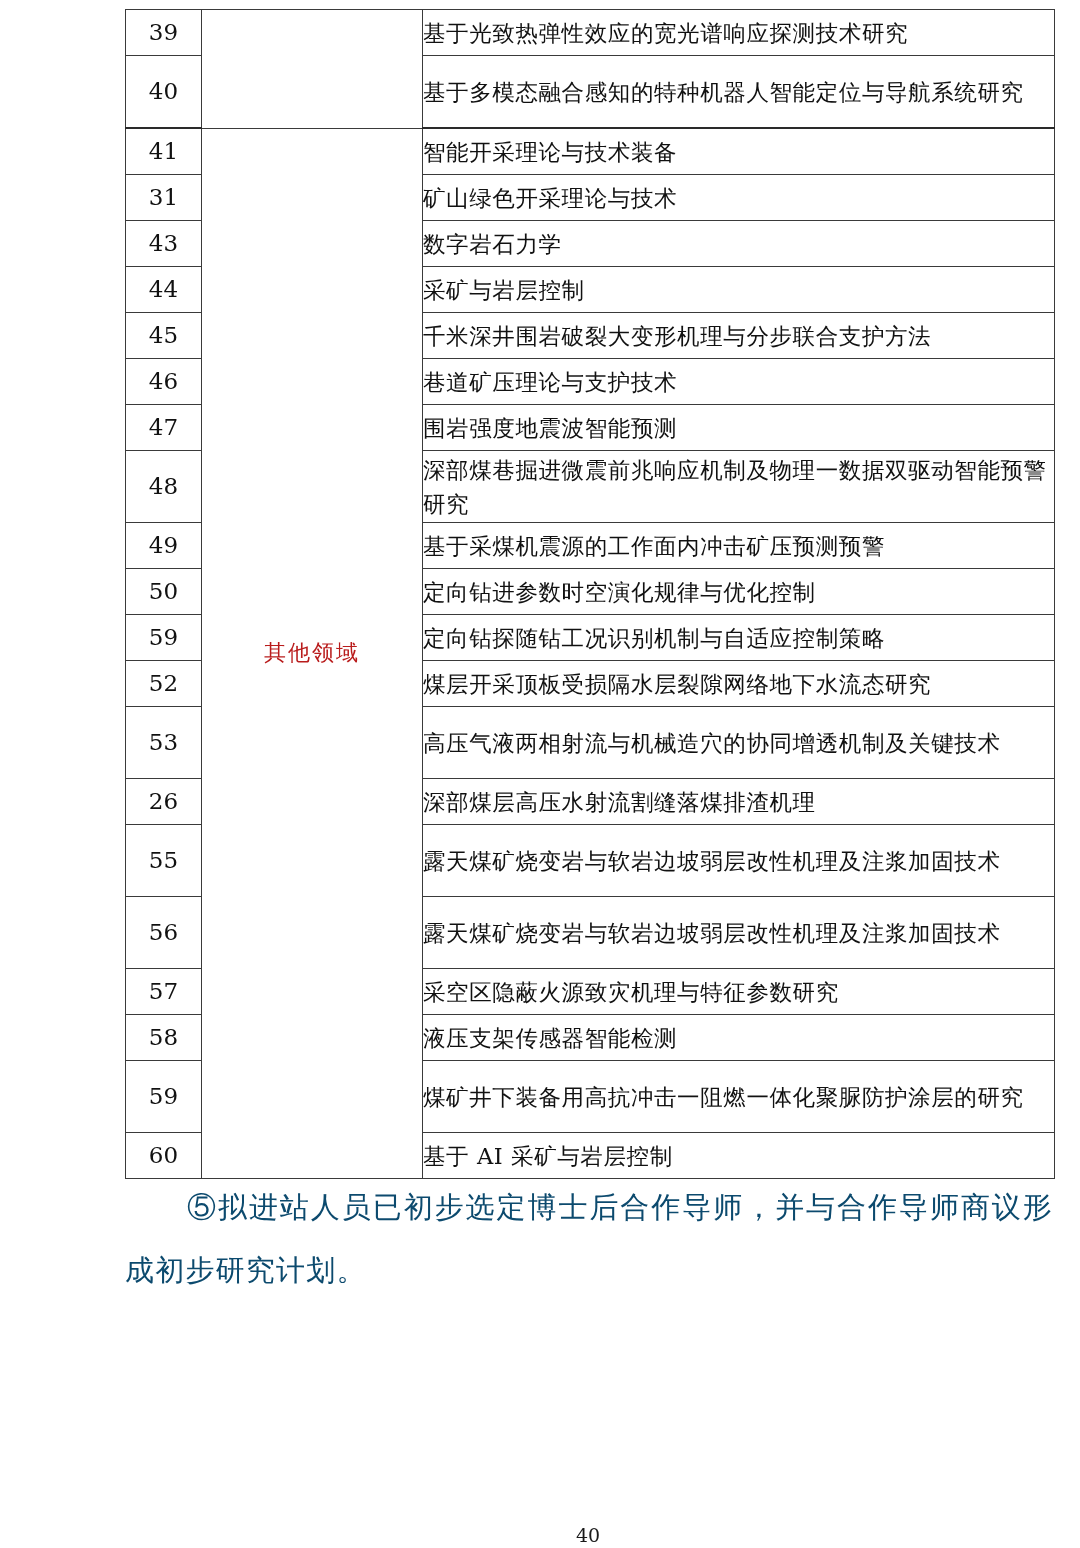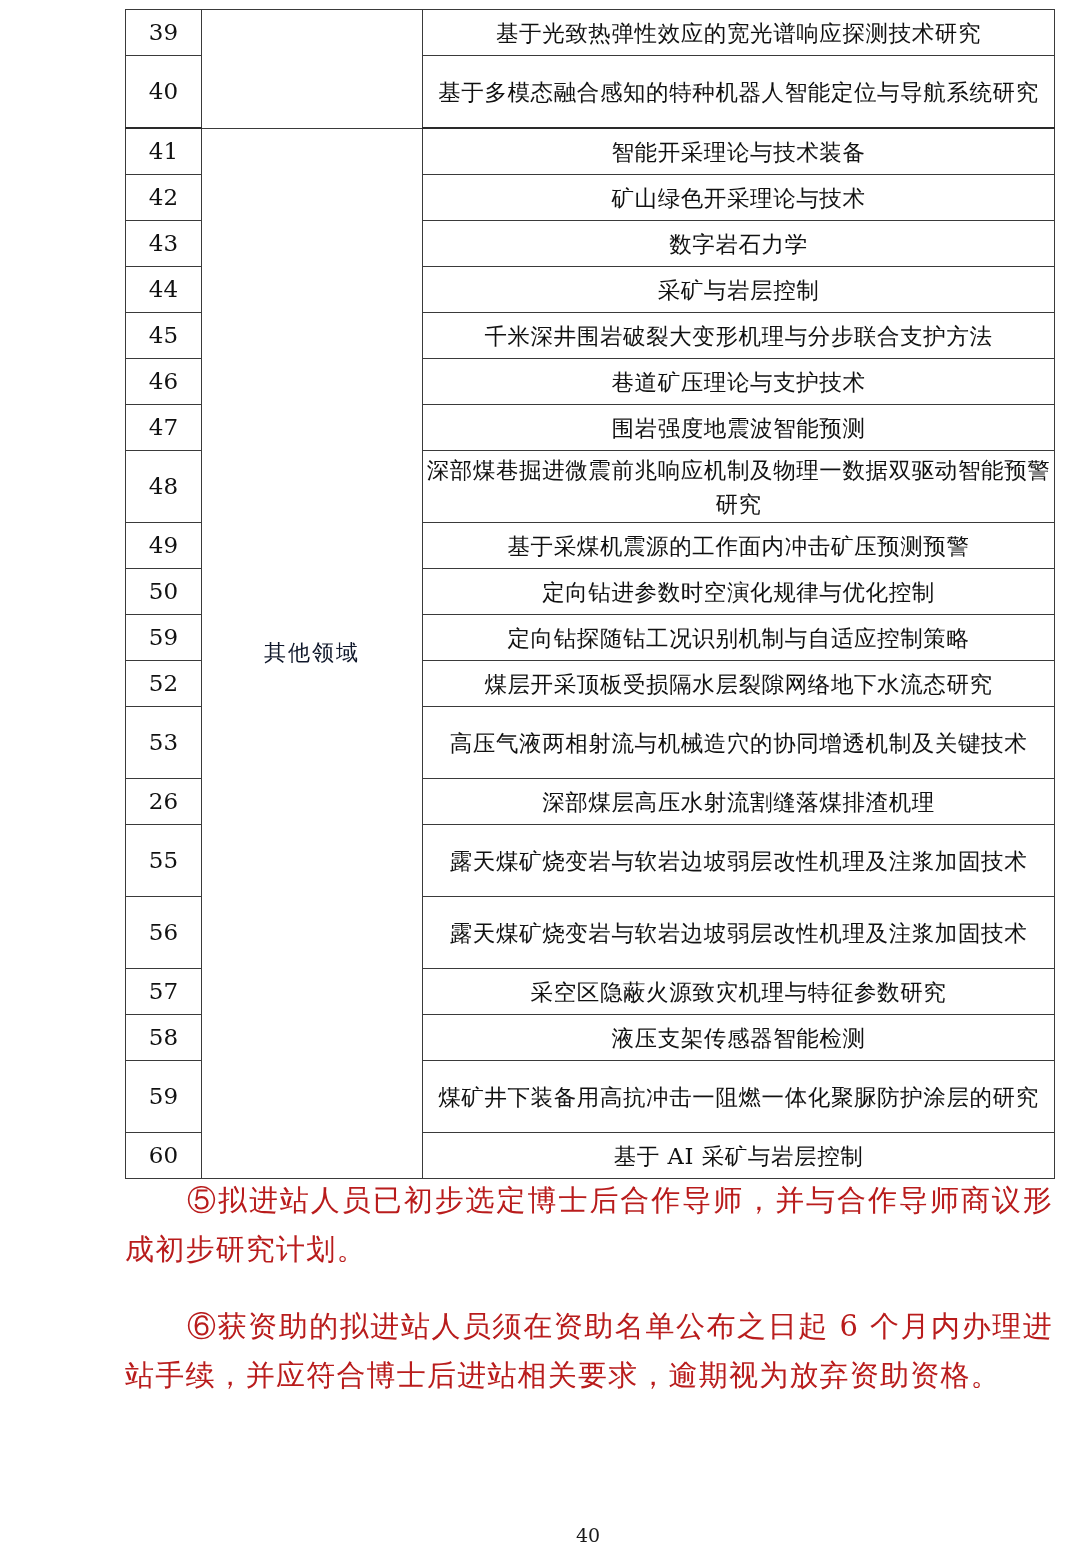--- a/index.html
+++ b/index.html
@@ -61,7 +61,7 @@
     color: #0f172a;
   }
   td.topic {
-    text-align: center;
+    text-align: left;
     font-family: "DejaVu Serif", "Liberation Serif", serif;
     font-size: 22.5px;
     line-height: 34px;

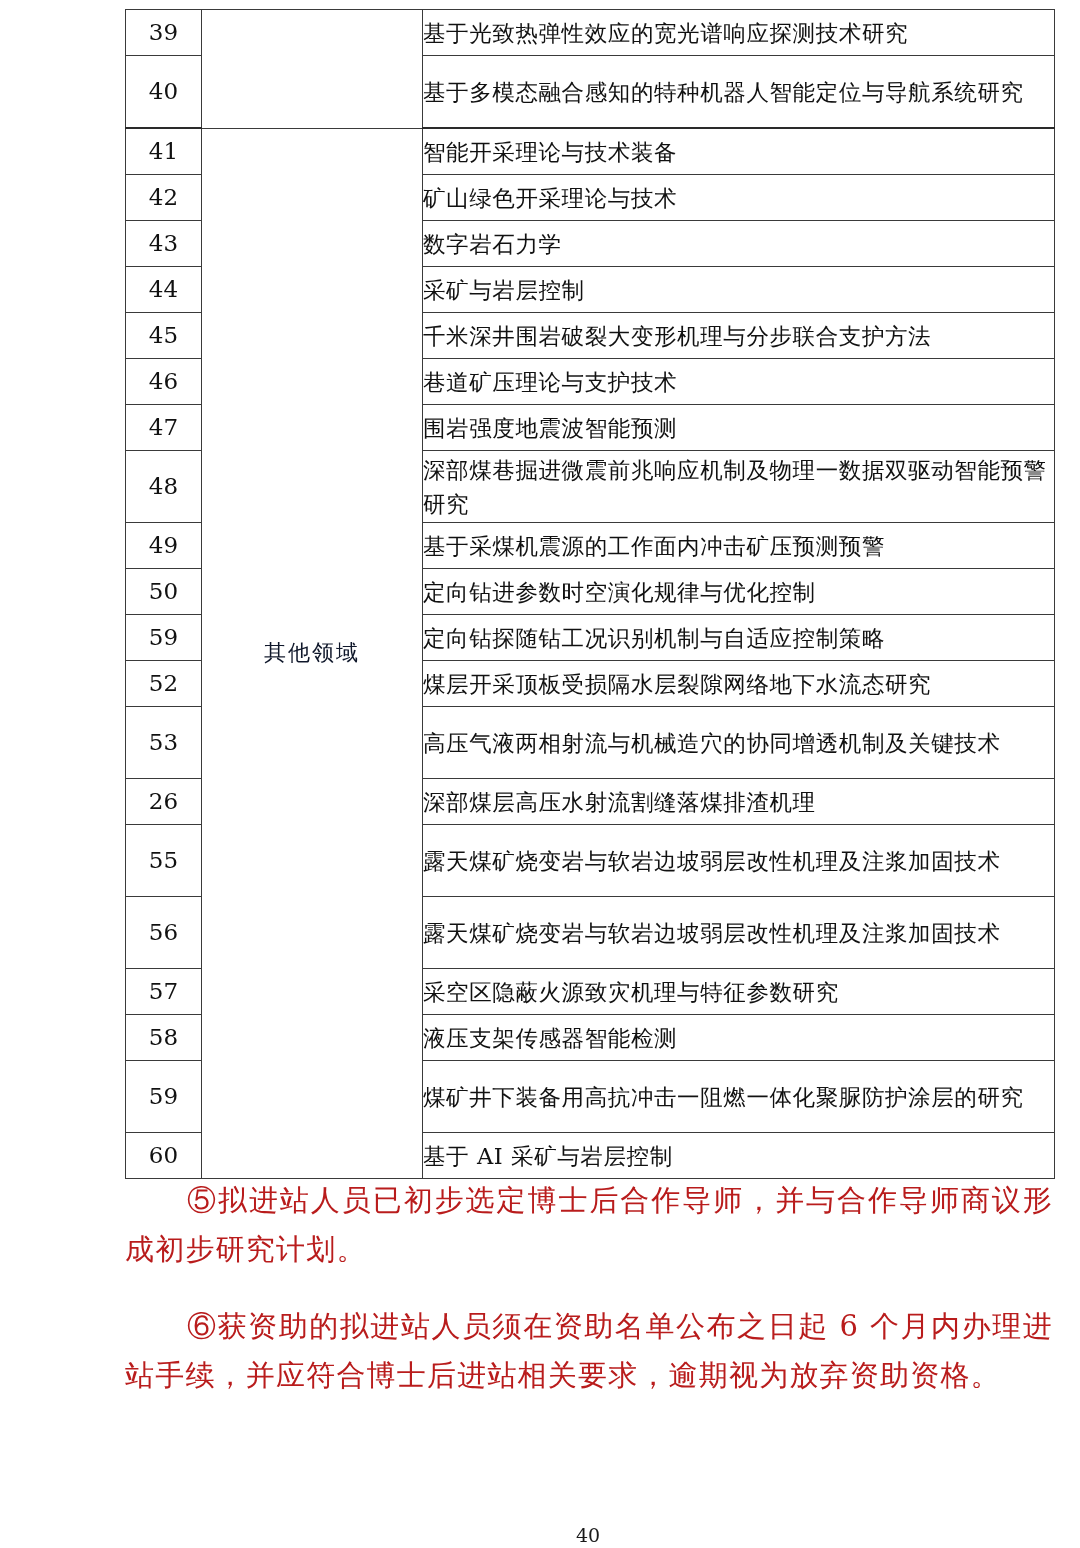--- a/index.html
+++ b/index.html
@@ -136,7 +136,7 @@
             <td class="topic">智能开采理论与技术装备</td>
           </tr>
           <tr class="r1">
-            <td class="num">42</td>
+            <td class="num">31</td>
             <td class="topic">矿山绿色开采理论与技术</td>
           </tr>
           <tr class="r1">

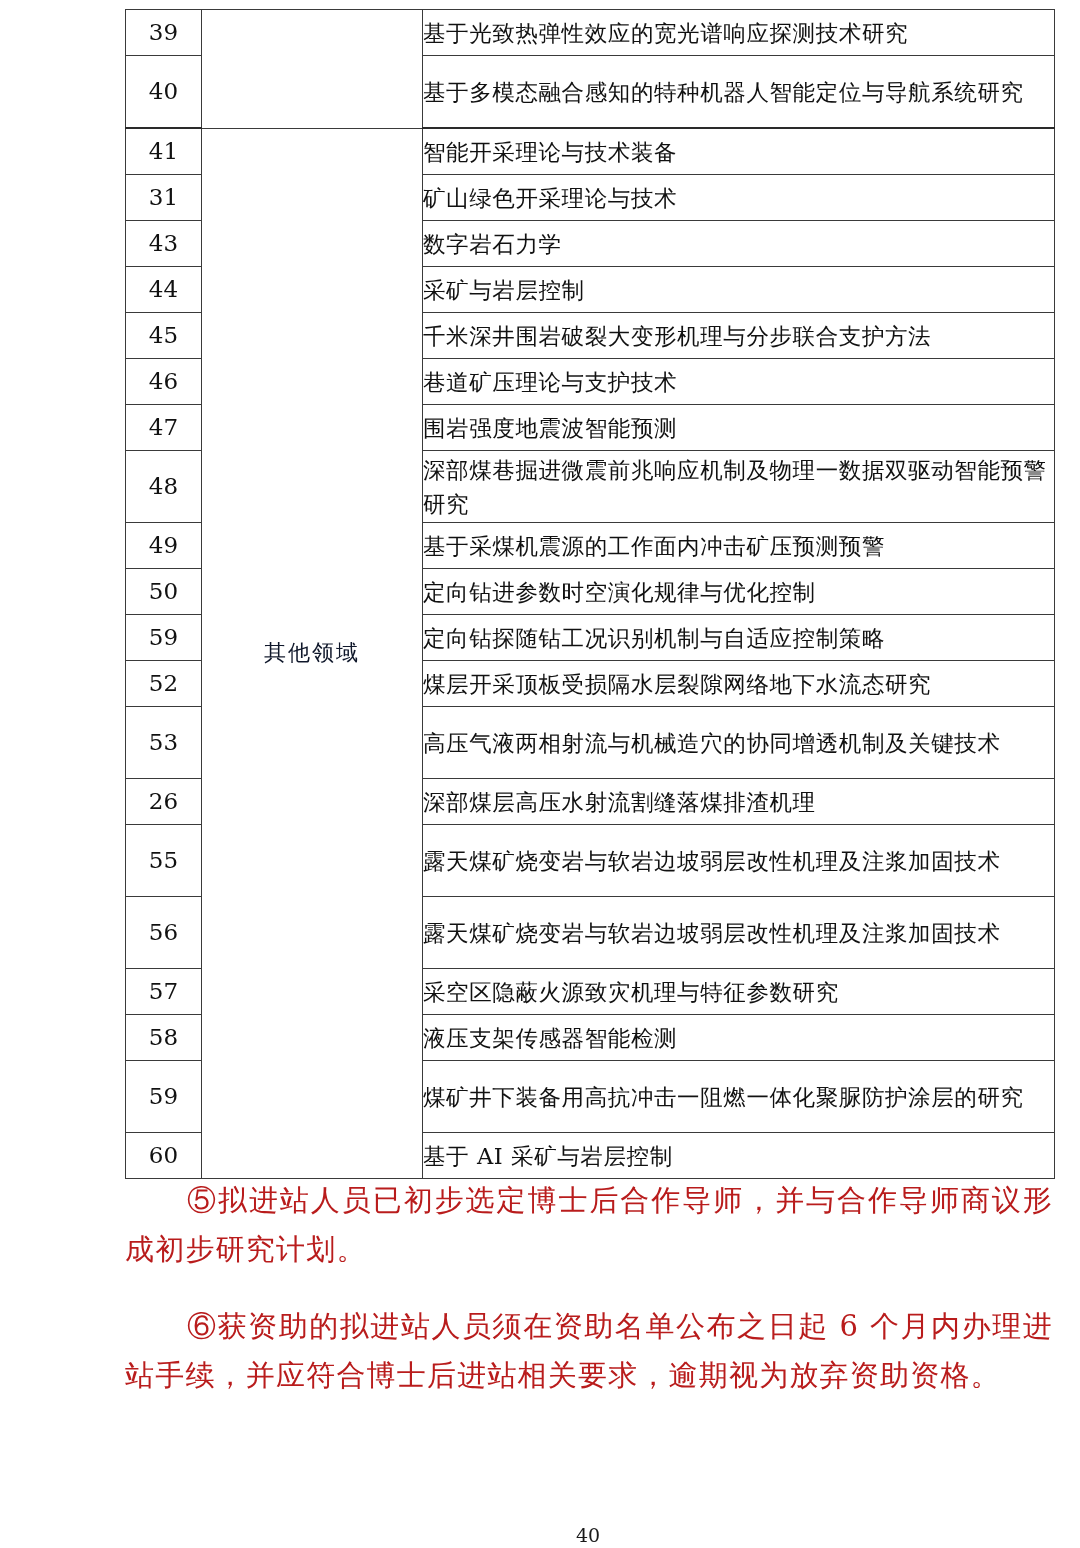--- a/index.html
+++ b/index.html
@@ -58,7 +58,7 @@
     font-family: Liberation Serif, serif;
     font-size: 22px;
     letter-spacing: 2px;
-    color: #0f172a;
+    color: #b91c1c;
   }
   td.topic {
     text-align: left;

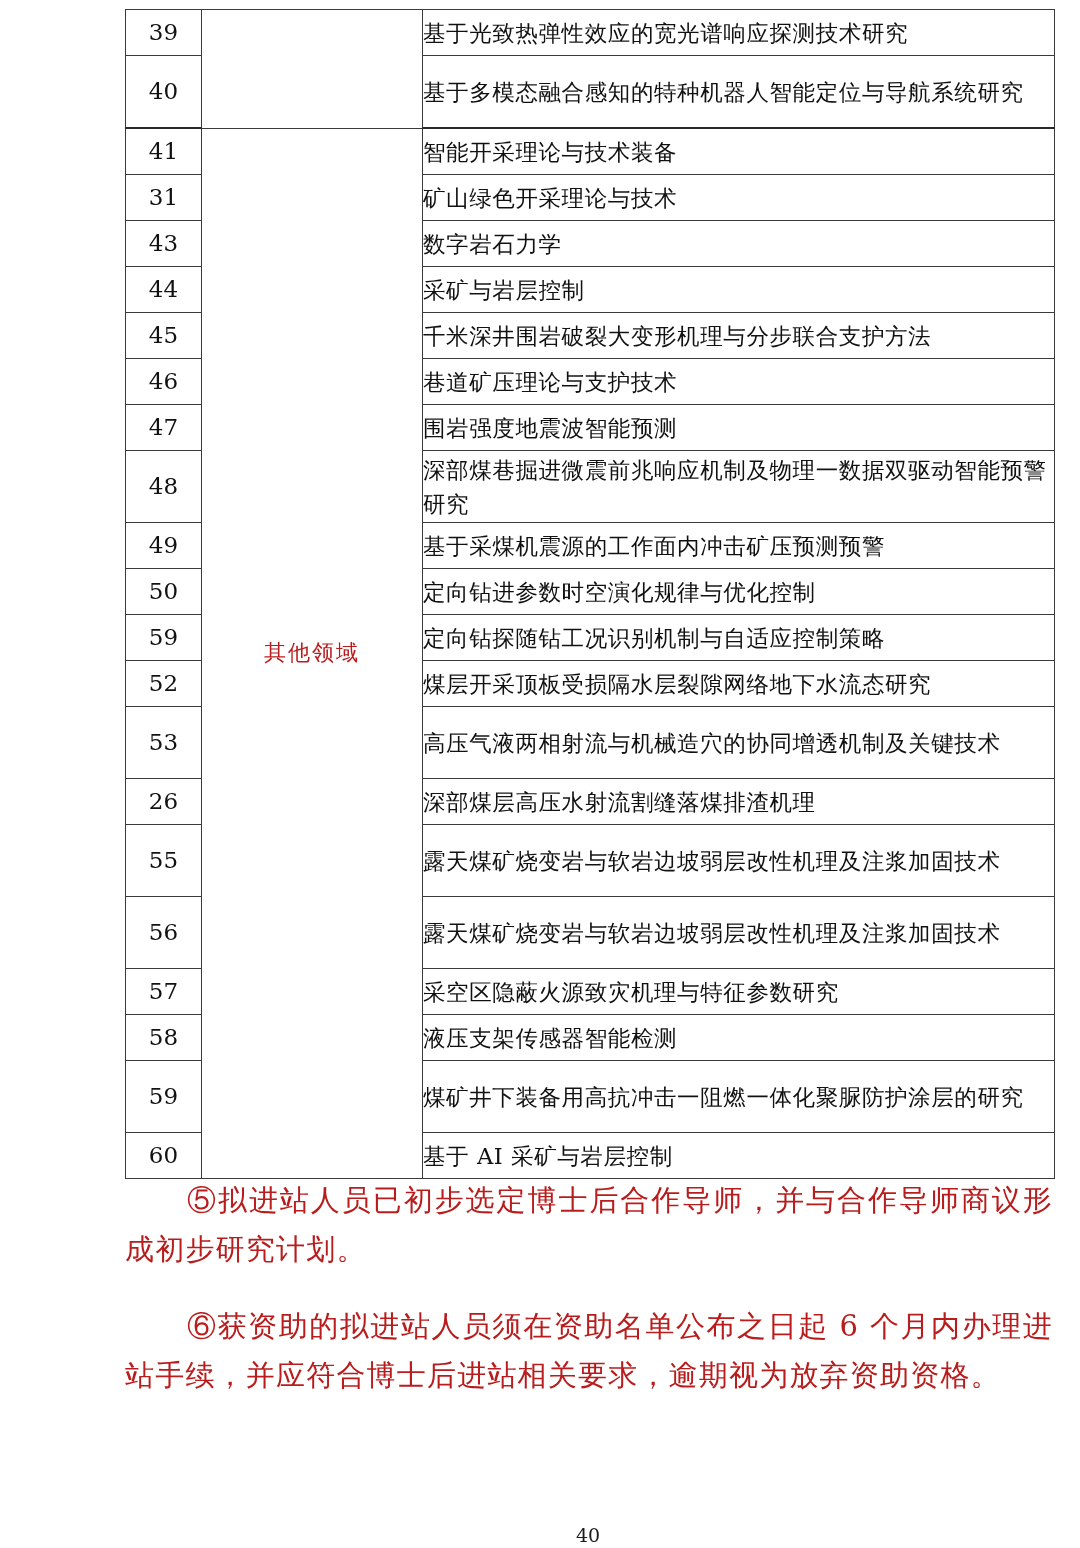--- a/index.html
+++ b/index.html
@@ -83,11 +83,11 @@
     width: 928px;
     font-family: "DejaVu Serif", "Liberation Serif", serif;
     font-size: 29px;
-    line-height: 49px;
+    line-height: 63px;
     letter-spacing: 1.2px;
     text-align: justify;
     text-align-last: left;
-    color: #b91c1c;
+    color: #0c4a6e;
     text-indent: 62px;
     word-break: break-all;
   }

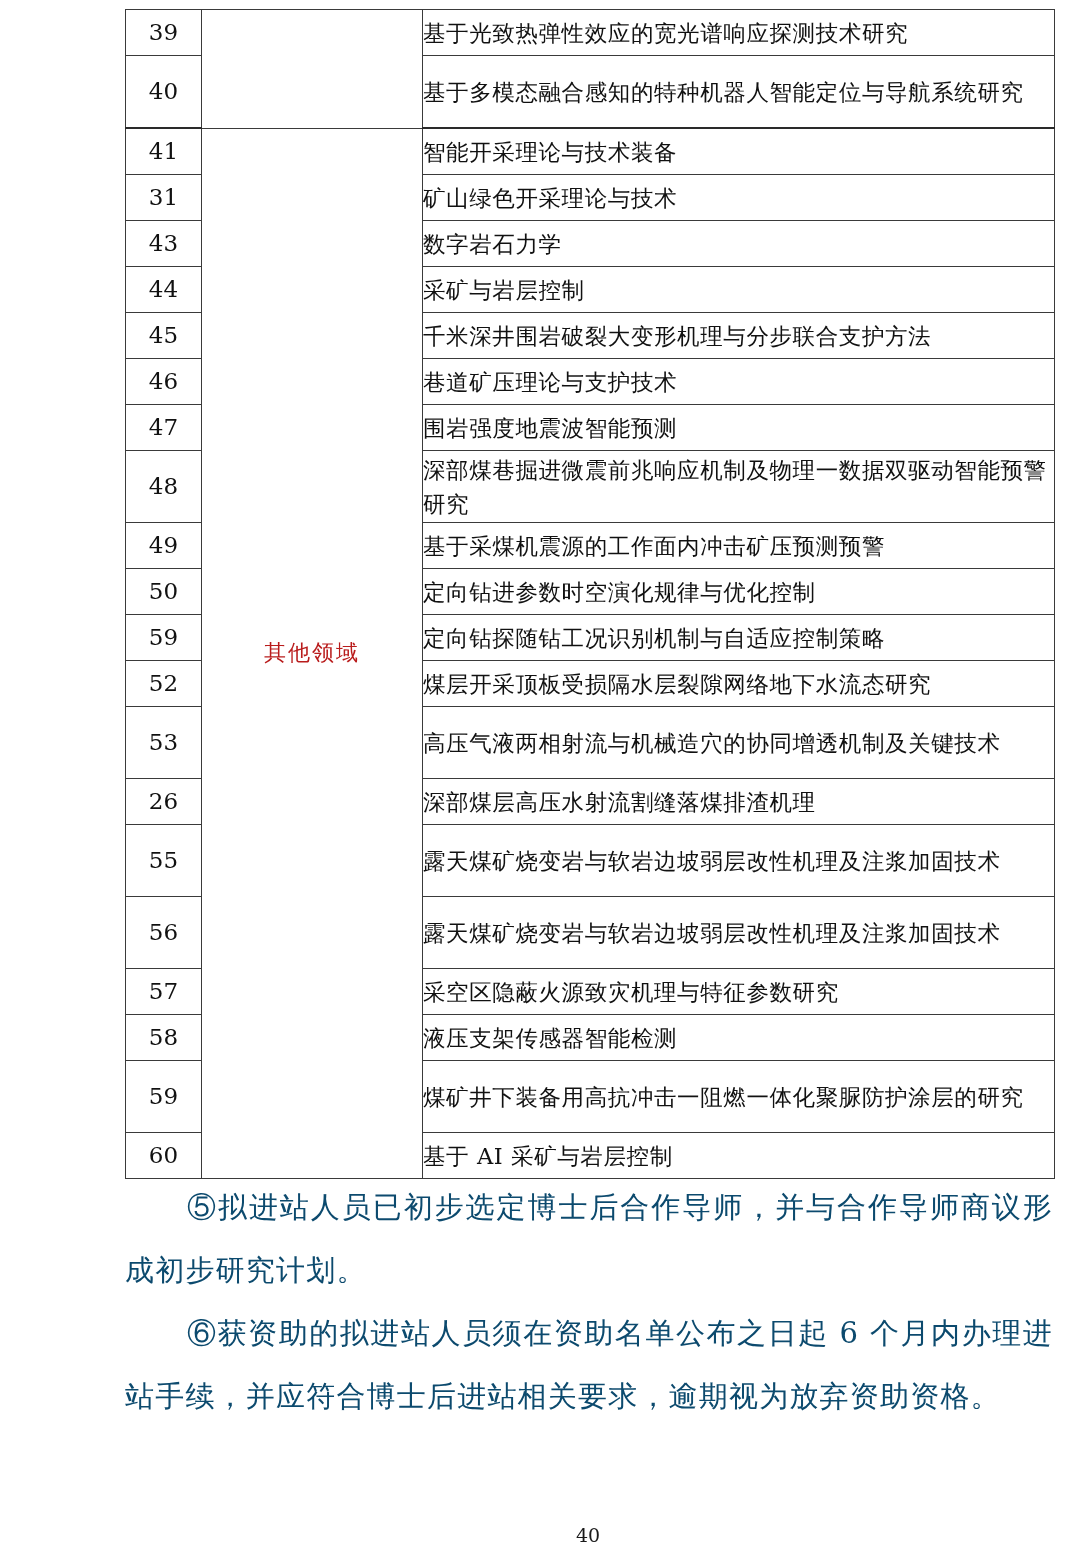--- a/index.html
+++ b/index.html
@@ -217,7 +217,6 @@
 
   <div class="para" id="para-5">⑤拟进站人员已初步选定博士后合作导师，并与合作导师商议形成初步研究计划。</div>
 
-  <div class="para" id="para-6">⑥获资助的拟进站人员须在资助名单公布之日起 6 个月内办理进站手续，并应符合博士后进站相关要求，逾期视为放弃资助资格。</div>
 
   <div class="page-no">40</div>
 

